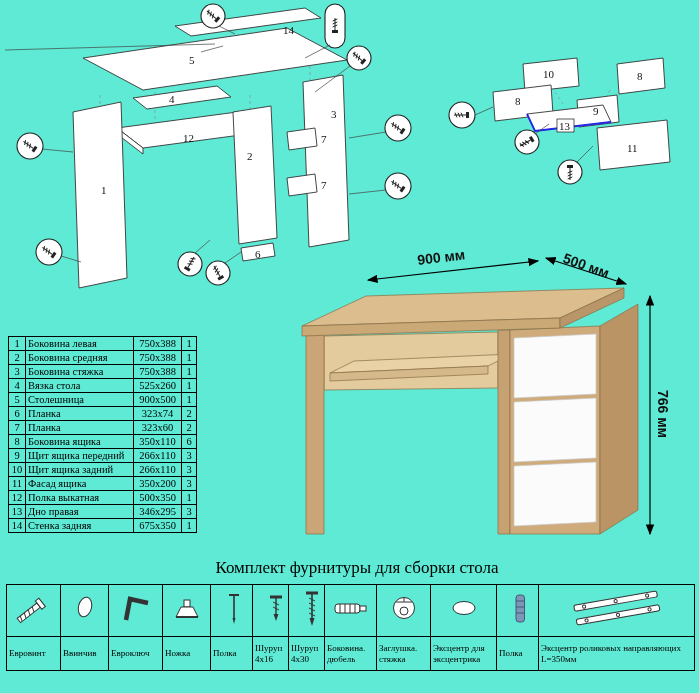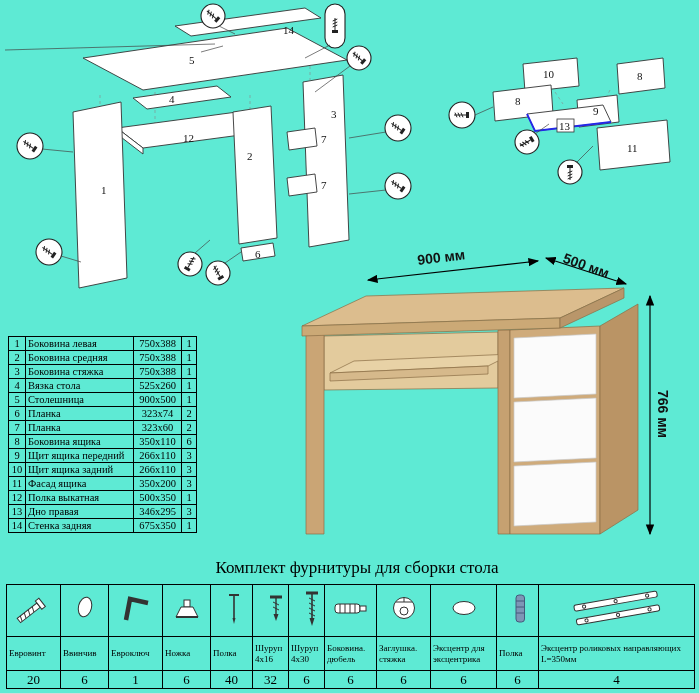--- a/index.html
+++ b/index.html
@@ -481,20 +481,6 @@
         <td>Полка</td>
         <td>Эксцентр роликовых направляющих L=350мм</td>
       </tr>
-      <tr class="hw-qty">
-        <td>20</td>
-        <td>6</td>
-        <td>1</td>
-        <td>6</td>
-        <td>40</td>
-        <td>32</td>
-        <td>6</td>
-        <td>6</td>
-        <td>6</td>
-        <td>6</td>
-        <td>6</td>
-        <td>4</td>
-      </tr>
     </tbody>
   </table>
 

